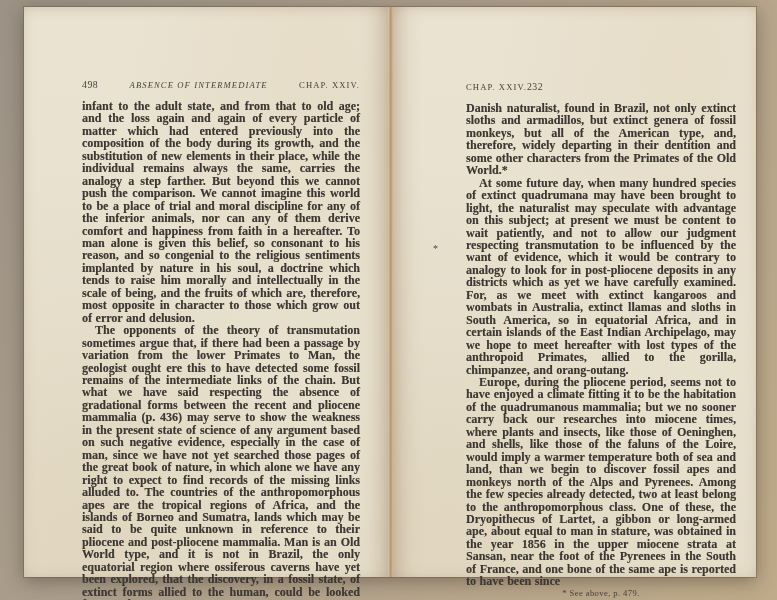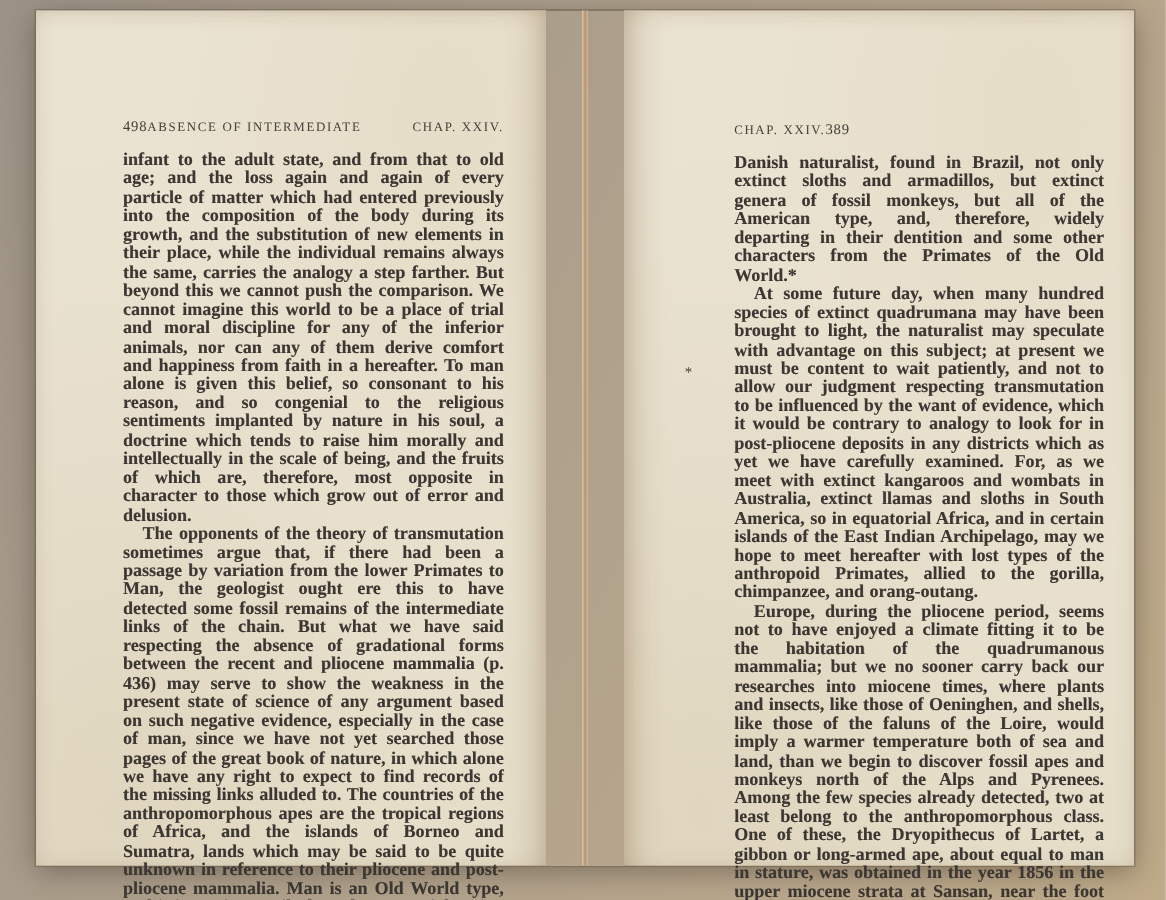--- a/index.html
+++ b/index.html
@@ -19,7 +19,6 @@
     height: 570px;
     display: flex;
     box-shadow: 0 0 0 1px rgba(104, 90, 72, 0.45), 0 4px 18px rgba(55, 45, 35, 0.45);
-    gap: 24px;
   }
   .page {
     position: relative;

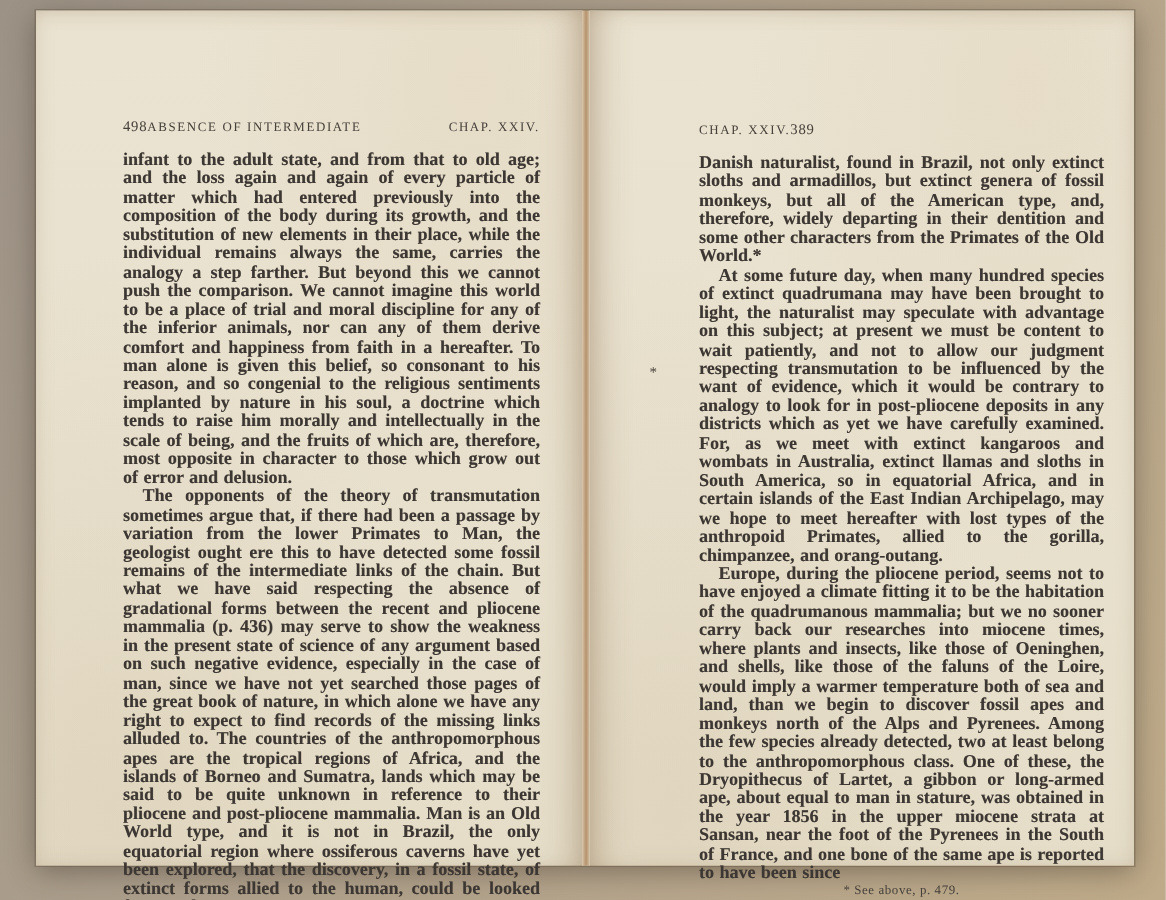--- a/index.html
+++ b/index.html
@@ -58,6 +58,8 @@
   }
   .pg-header .rhead {
     flex: 1;
+    text-align: center;
+    font-style: italic;
   }
   .pg-header .pnum {
     font-size: 9.8px;

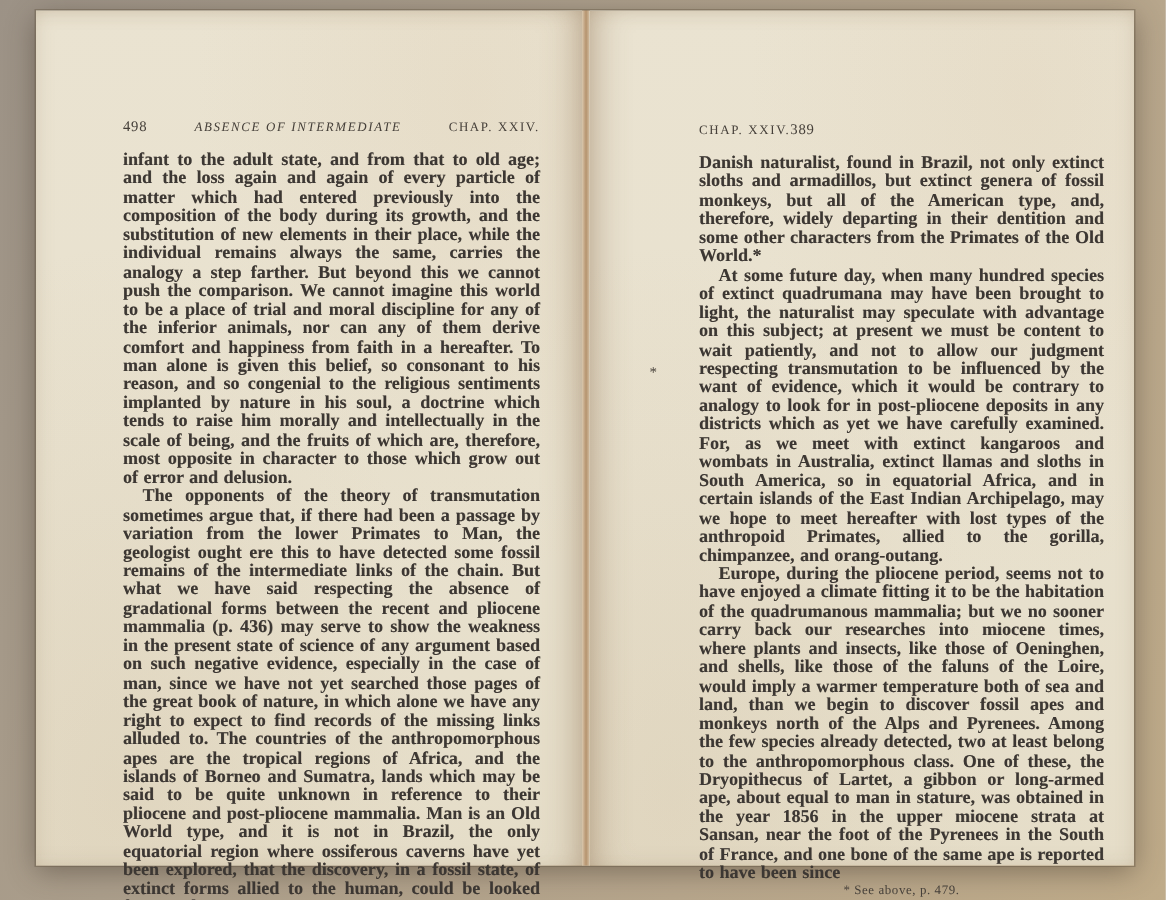--- a/index.html
+++ b/index.html
@@ -117,7 +117,7 @@
   <div class="page page-right">
     <div class="pg-header">
       <span class="chap">CHAP. XXIV.</span>
-      <span class="pnum">389</span>
+      <span class="pnum">232</span>
     </div>
     <div class="body-text">
       <p class="cont">Danish naturalist, found in Brazil, not only extinct sloths and armadillos, but extinct genera of fossil monkeys, but all of the American type, and, therefore, widely departing in their dentition and some other characters from the Primates of the Old World.*</p>

